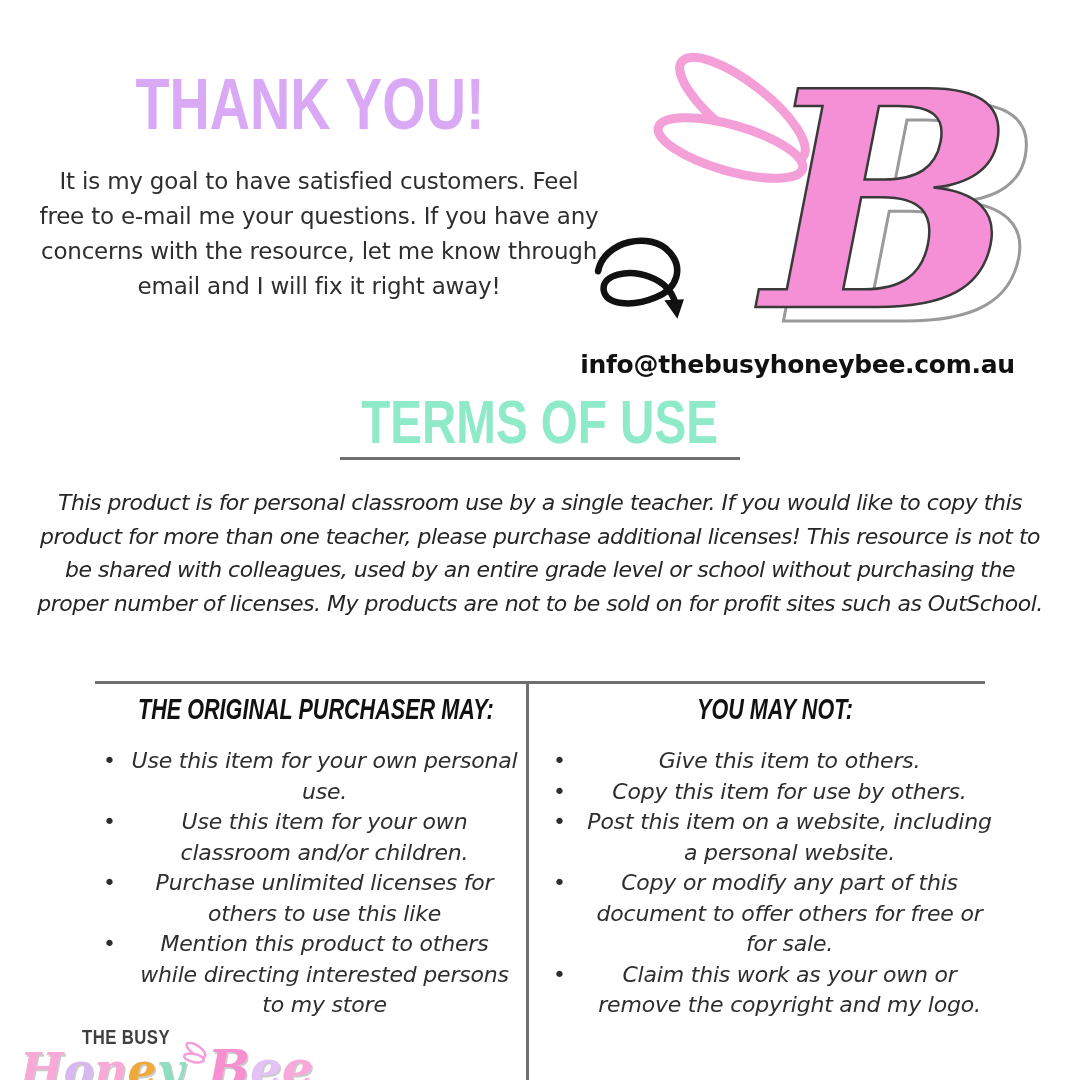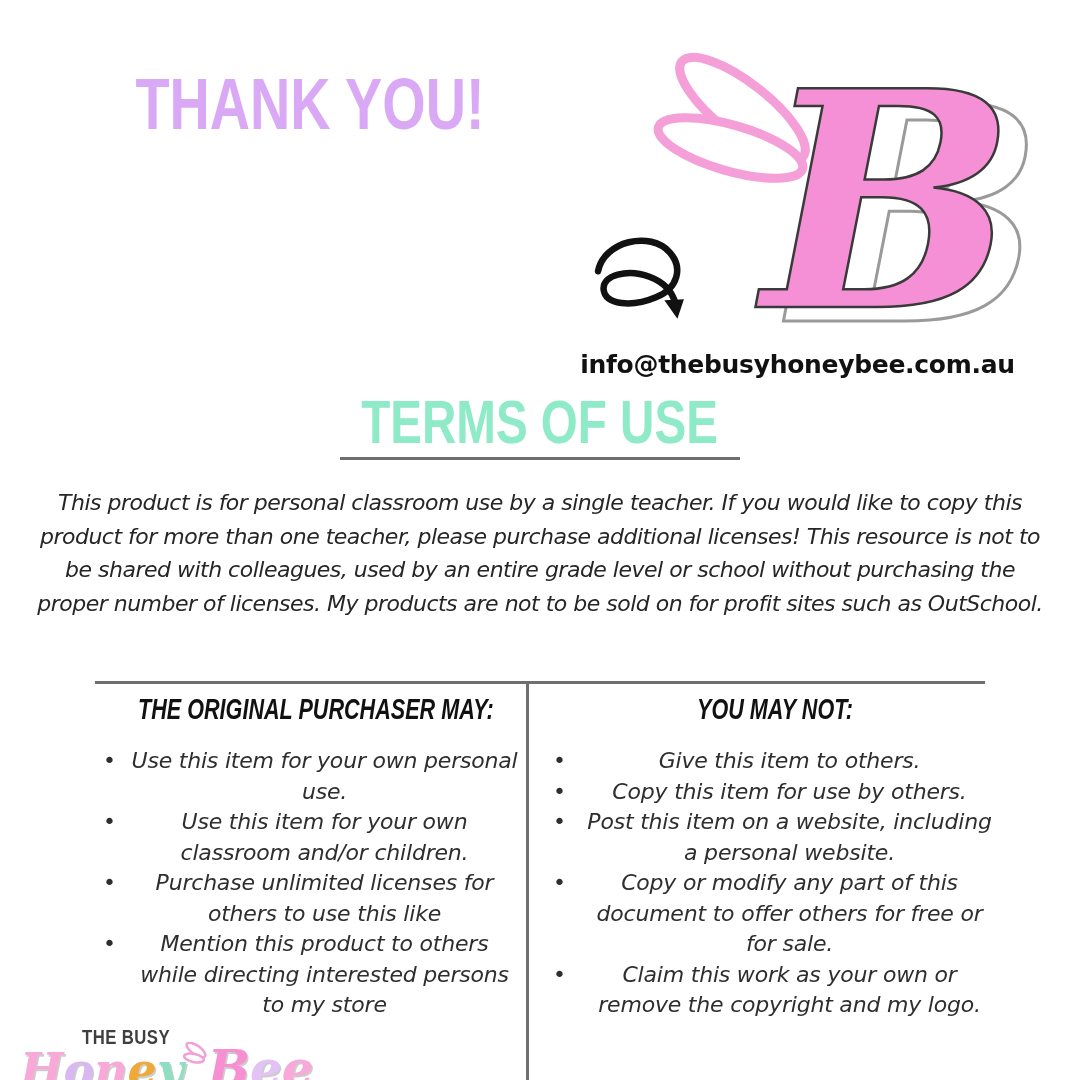--- a/index.html
+++ b/index.html
@@ -70,6 +70,7 @@
 
   <div class="thank-title">THANK YOU!</div>
 
+  <div class="intro">It is my goal to have satisfied customers. Feel free to e-mail me your questions. If you have any concerns with the resource, let me know through email and I will fix it right away!</div>
 
   <svg class="logo-svg" viewBox="0 0 400 300">
     <g>

